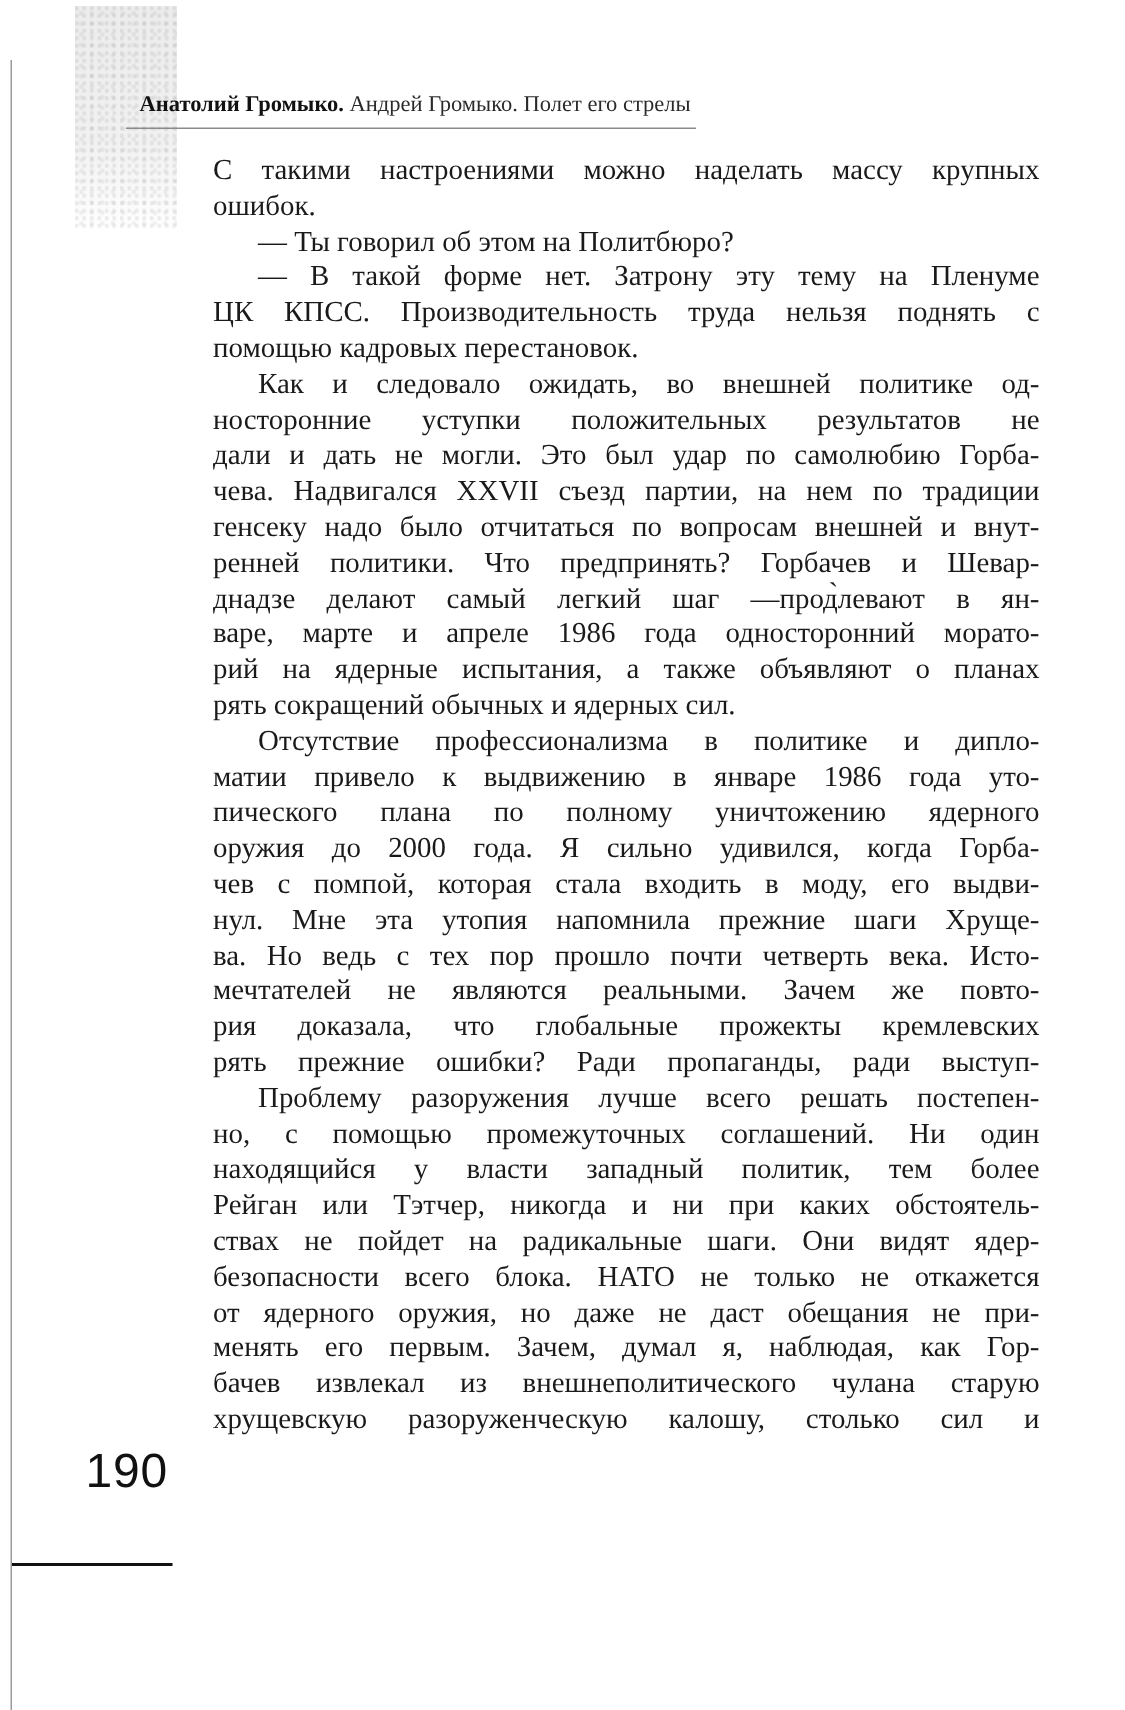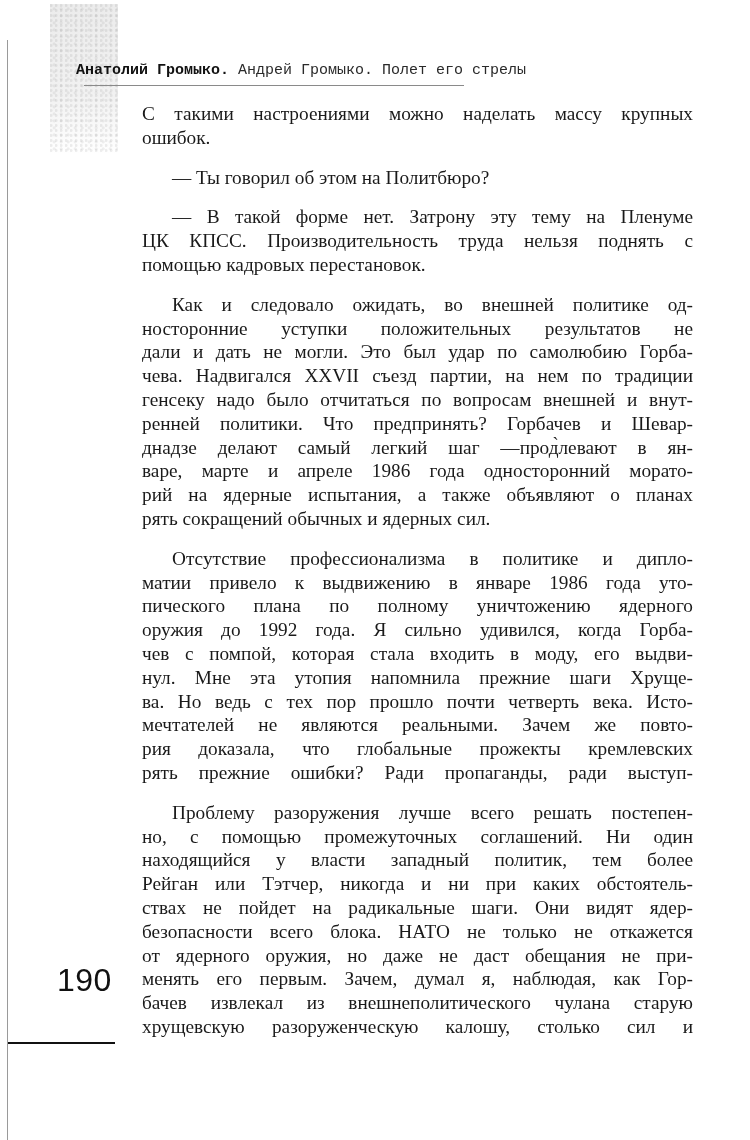--- a/index.html
+++ b/index.html
@@ -17,8 +17,8 @@
   }
   .edge-line { position: absolute; left: 7px; top: 40px; width: 1px; height: 1100px; background: #9a9a9a; }
   .running-head {
-    position: absolute; left: 76px; top: 62px; width: 420px;
-    font-family: Liberation Mono, monospace; font-size: 15px; color: #2a2a2a; white-space: nowrap;
+    position: absolute; left: 93px; top: 62px; width: 420px;
+    font-family: Liberation Serif, serif; font-size: 15px; color: #2a2a2a; white-space: nowrap;
   }
   .running-head .author { font-weight: bold; color: #111; }
   .head-rule { position: absolute; left: 84px; top: 85px; width: 380px; height: 1px; background: #8a8a8a; }

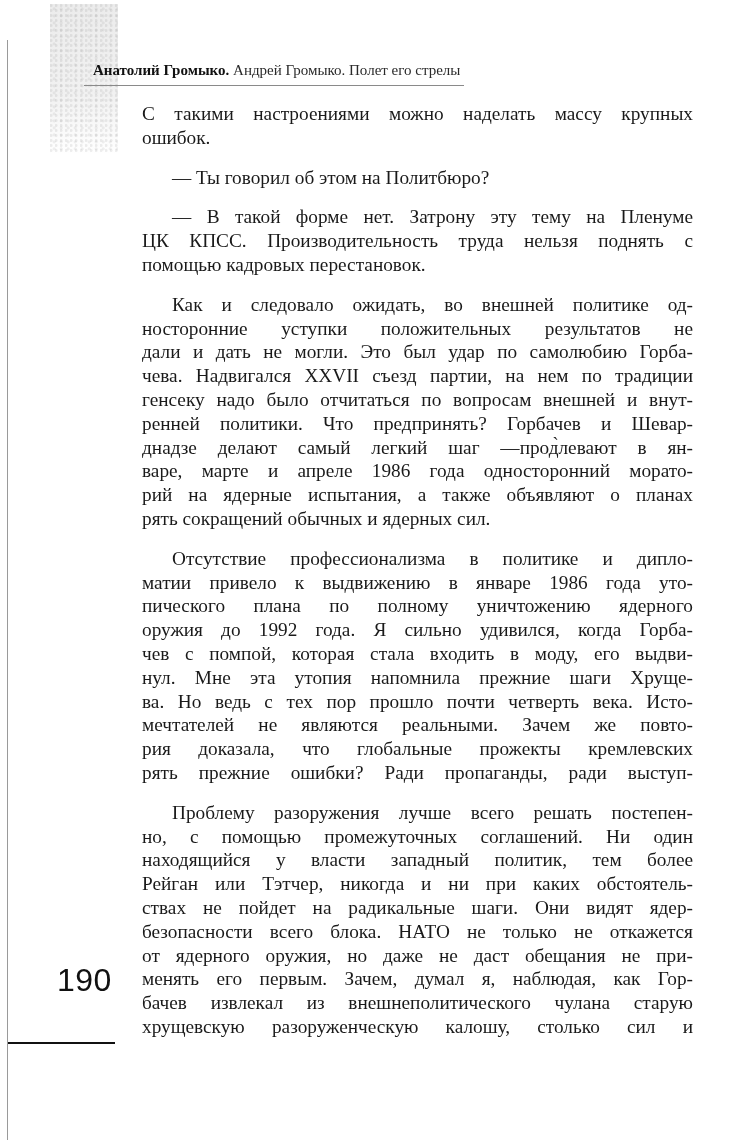--- a/index.html
+++ b/index.html
@@ -25,7 +25,7 @@
   .body-text { position: absolute; left: 142px; top: 102px; width: 551px; font-size: 19.3px; line-height: 23.8px; }
   .line { display: block; white-space: nowrap; text-align: justify; text-align-last: justify; height: 23.8px; }
   .line.last { text-align-last: left; }
-  .line.indent { padding-left: 30px; margin-top: 16px; }
+  .line.indent { padding-left: 30px; }
   .page-num {
     position: absolute; left: 57px; top: 962px; font-family: "Liberation Sans", "DejaVu Sans", sans-serif;
     font-size: 32px; color: #111; letter-spacing: 0.5px;

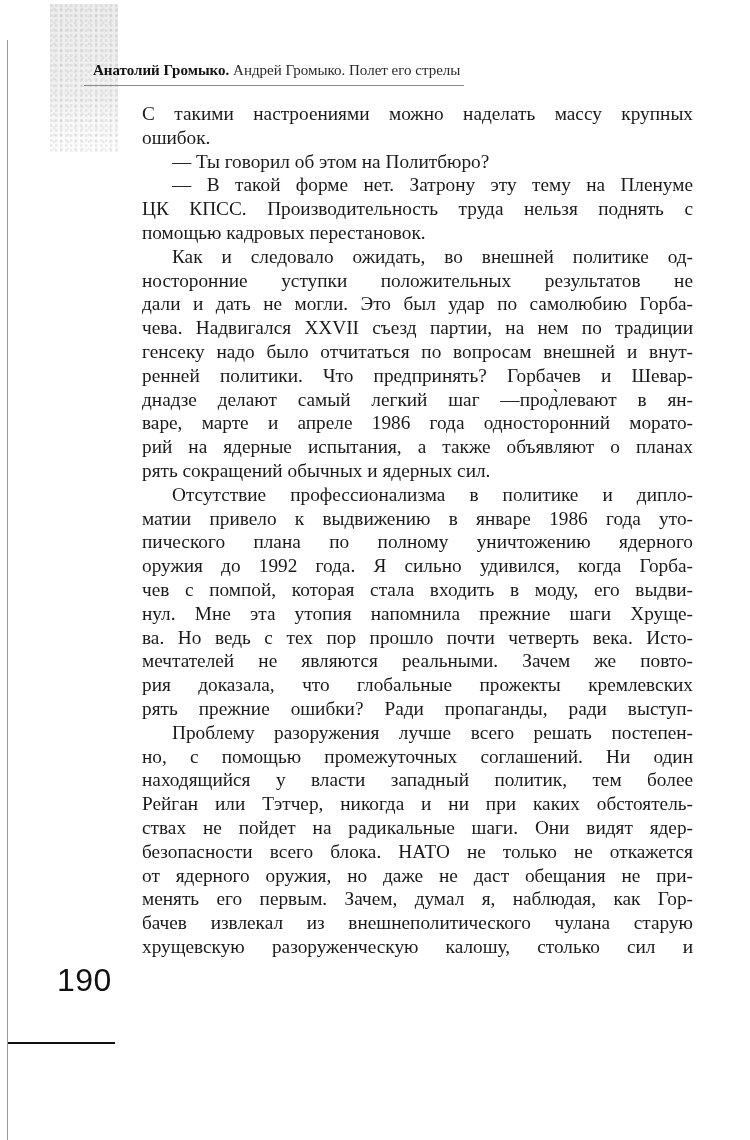--- a/index.html
+++ b/index.html
@@ -63,7 +63,7 @@
     <span class="line indent">Отсутствие профессионализма в политике и дипло-</span>
     <span class="line">матии привело к выдвижению в январе 1986 года уто-</span>
     <span class="line">пического плана по полному уничтожению ядерного</span>
-    <span class="line">оружия до 1992 года. Я сильно удивился, когда Горба-</span>
+    <span class="line">оружия до 2000 года. Я сильно удивился, когда Горба-</span>
     <span class="line">чев с помпой, которая стала входить в моду, его выдви-</span>
     <span class="line">нул. Мне эта утопия напомнила прежние шаги Хруще-</span>
     <span class="line">ва. Но ведь с тех пор прошло почти четверть века. Исто-</span>

